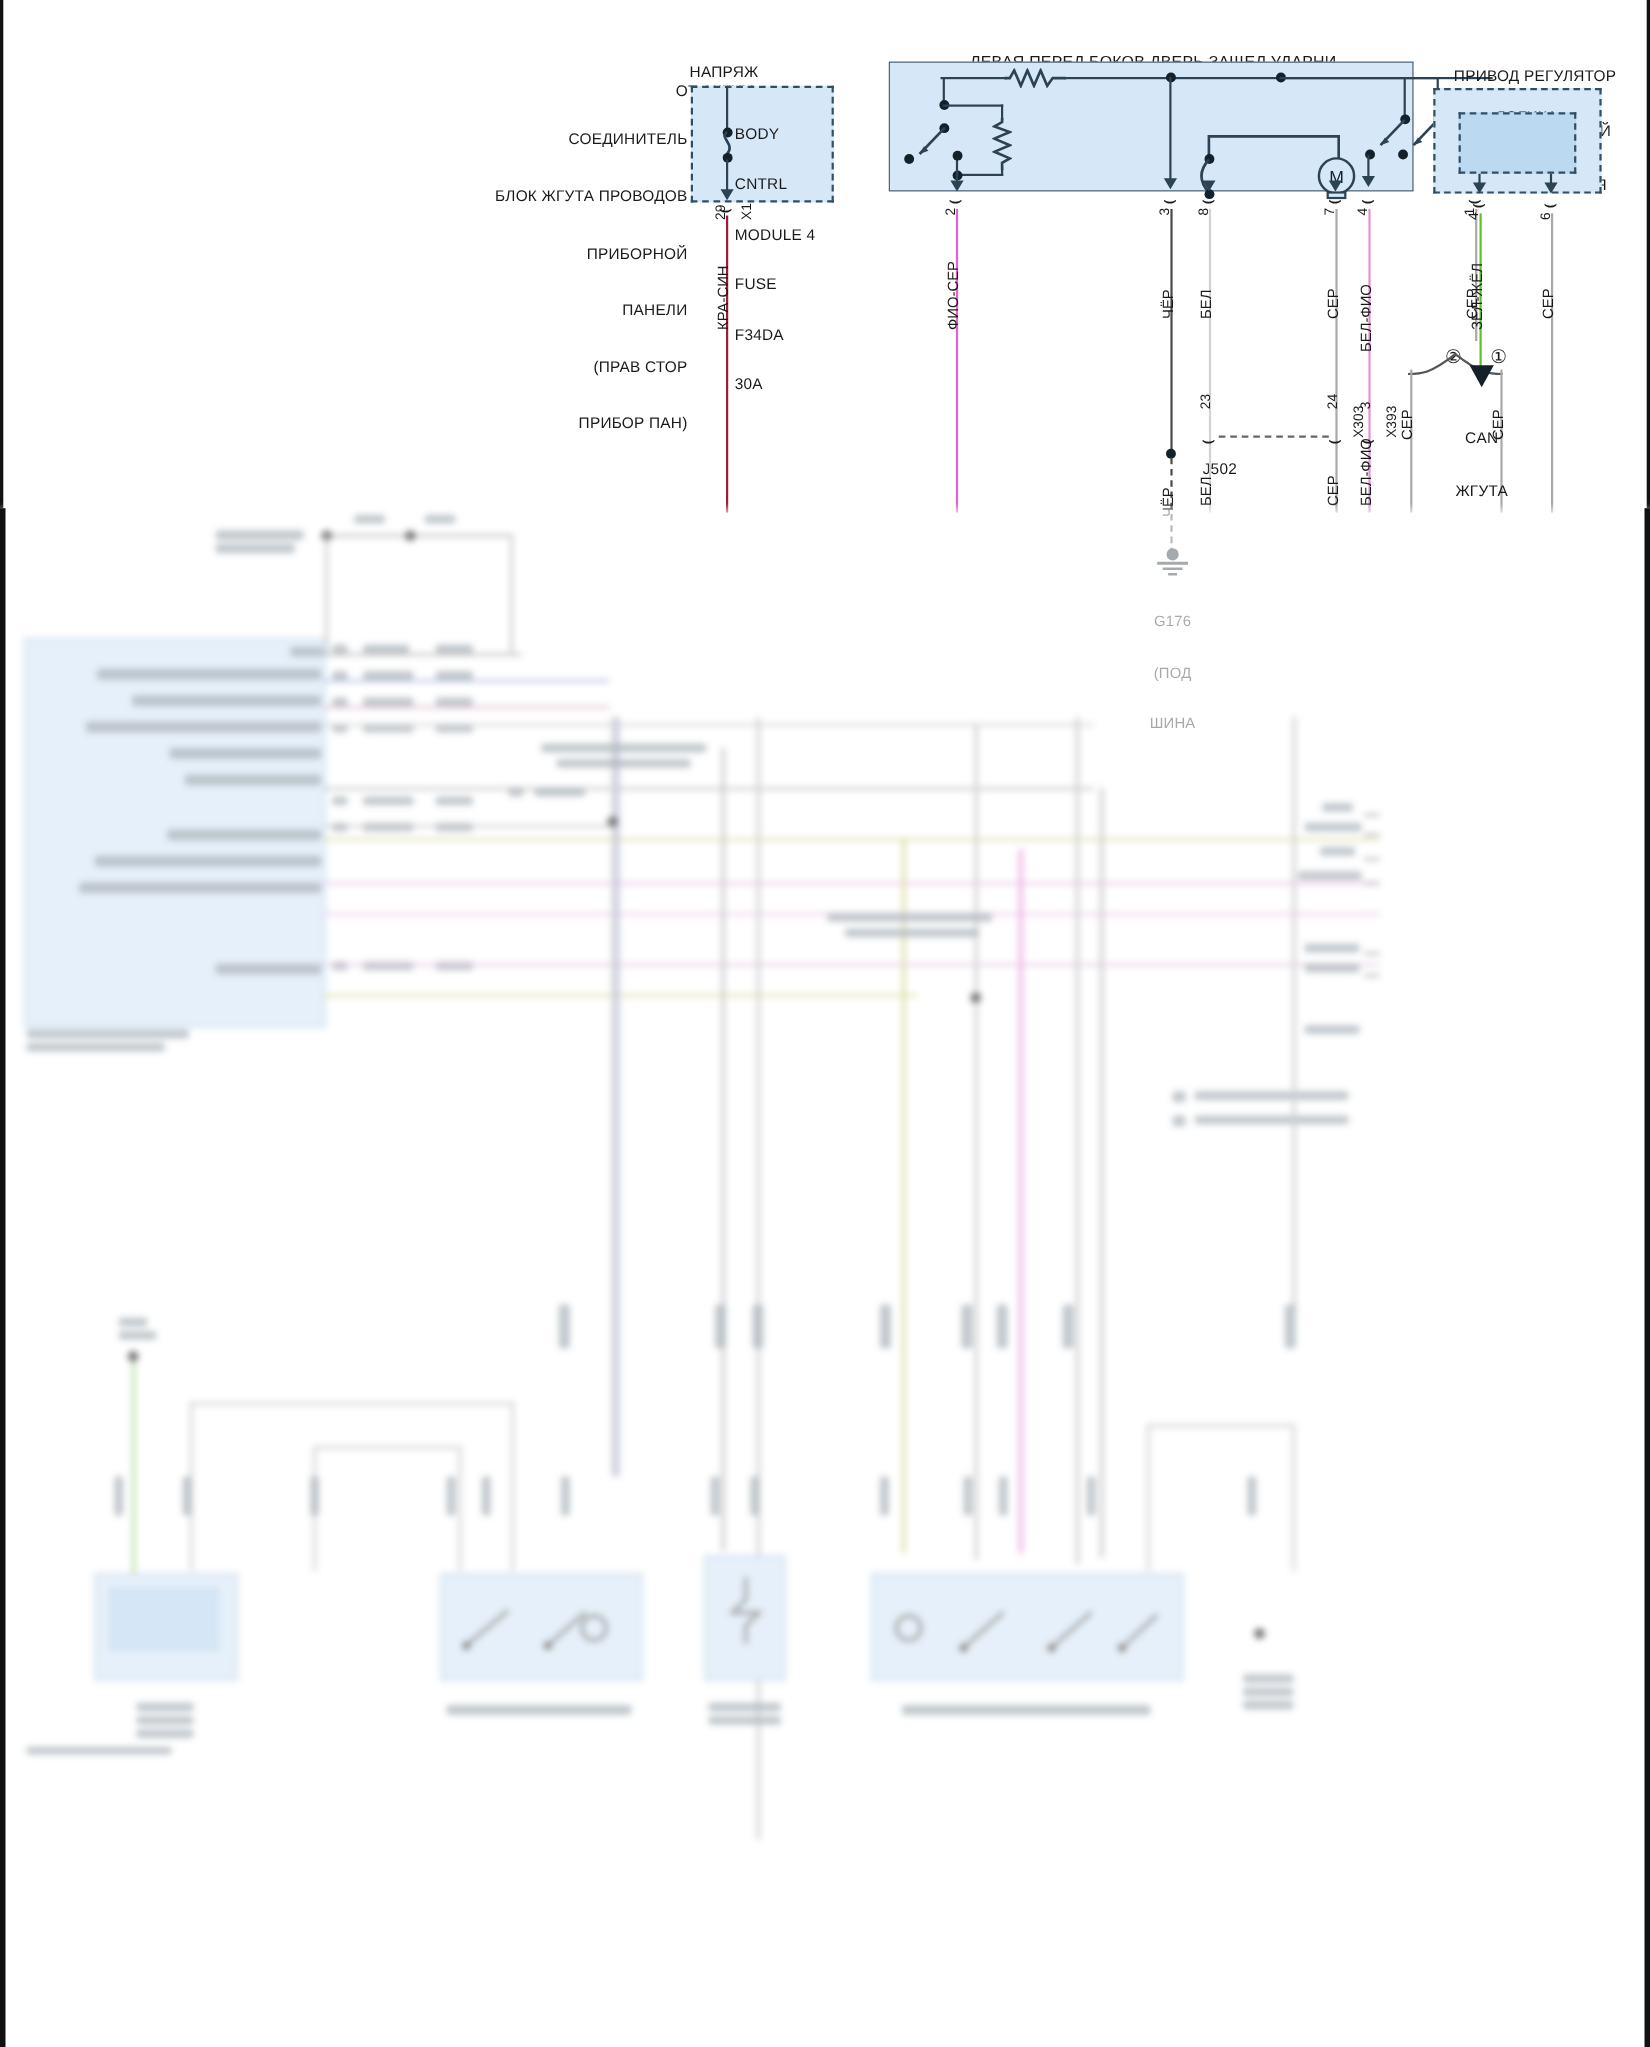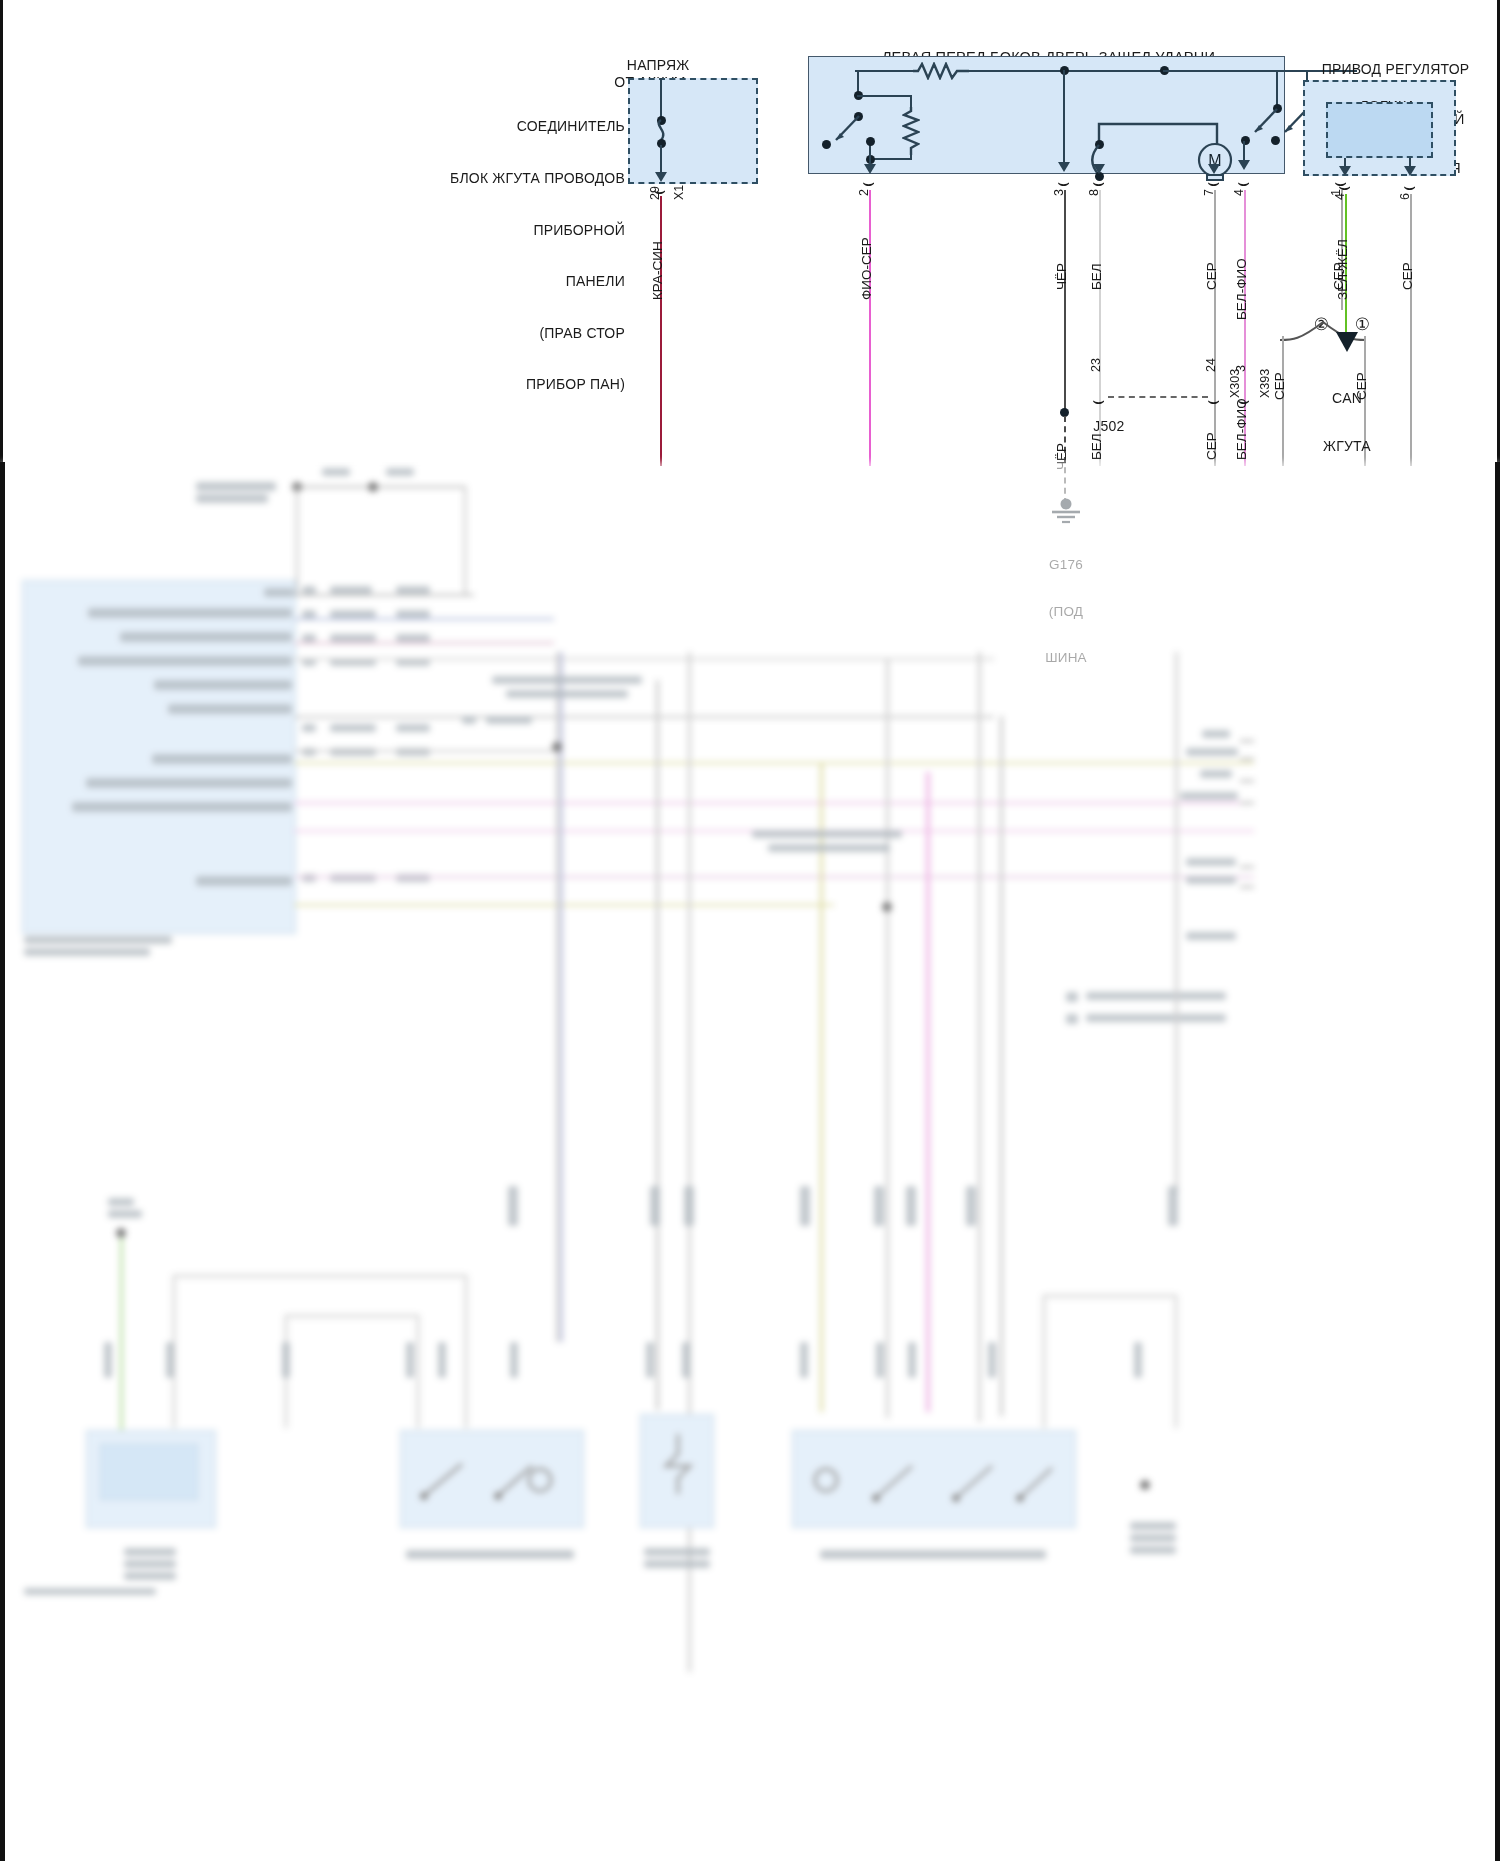--- a/index.html
+++ b/index.html
@@ -69,6 +69,14 @@
 
   <div class="modbox" style="left:628px;top:78px;width:130px;height:106px;"></div>
 
+  <div class="lbl" style="left:668px;top:84px;width:110px;font-size:14px;line-height:15.2px;">
+    <div>BODY</div>
+    <div>CNTRL</div>
+    <div>MODULE 4</div>
+    <div>FUSE</div>
+    <div>F34DA</div>
+    <div>30A</div>
+  </div>
 
   <div class="ckv" style="left:660px;top:78px;height:40px;"></div>
   <div class="dot" style="left:657px;top:116px;"></div>

